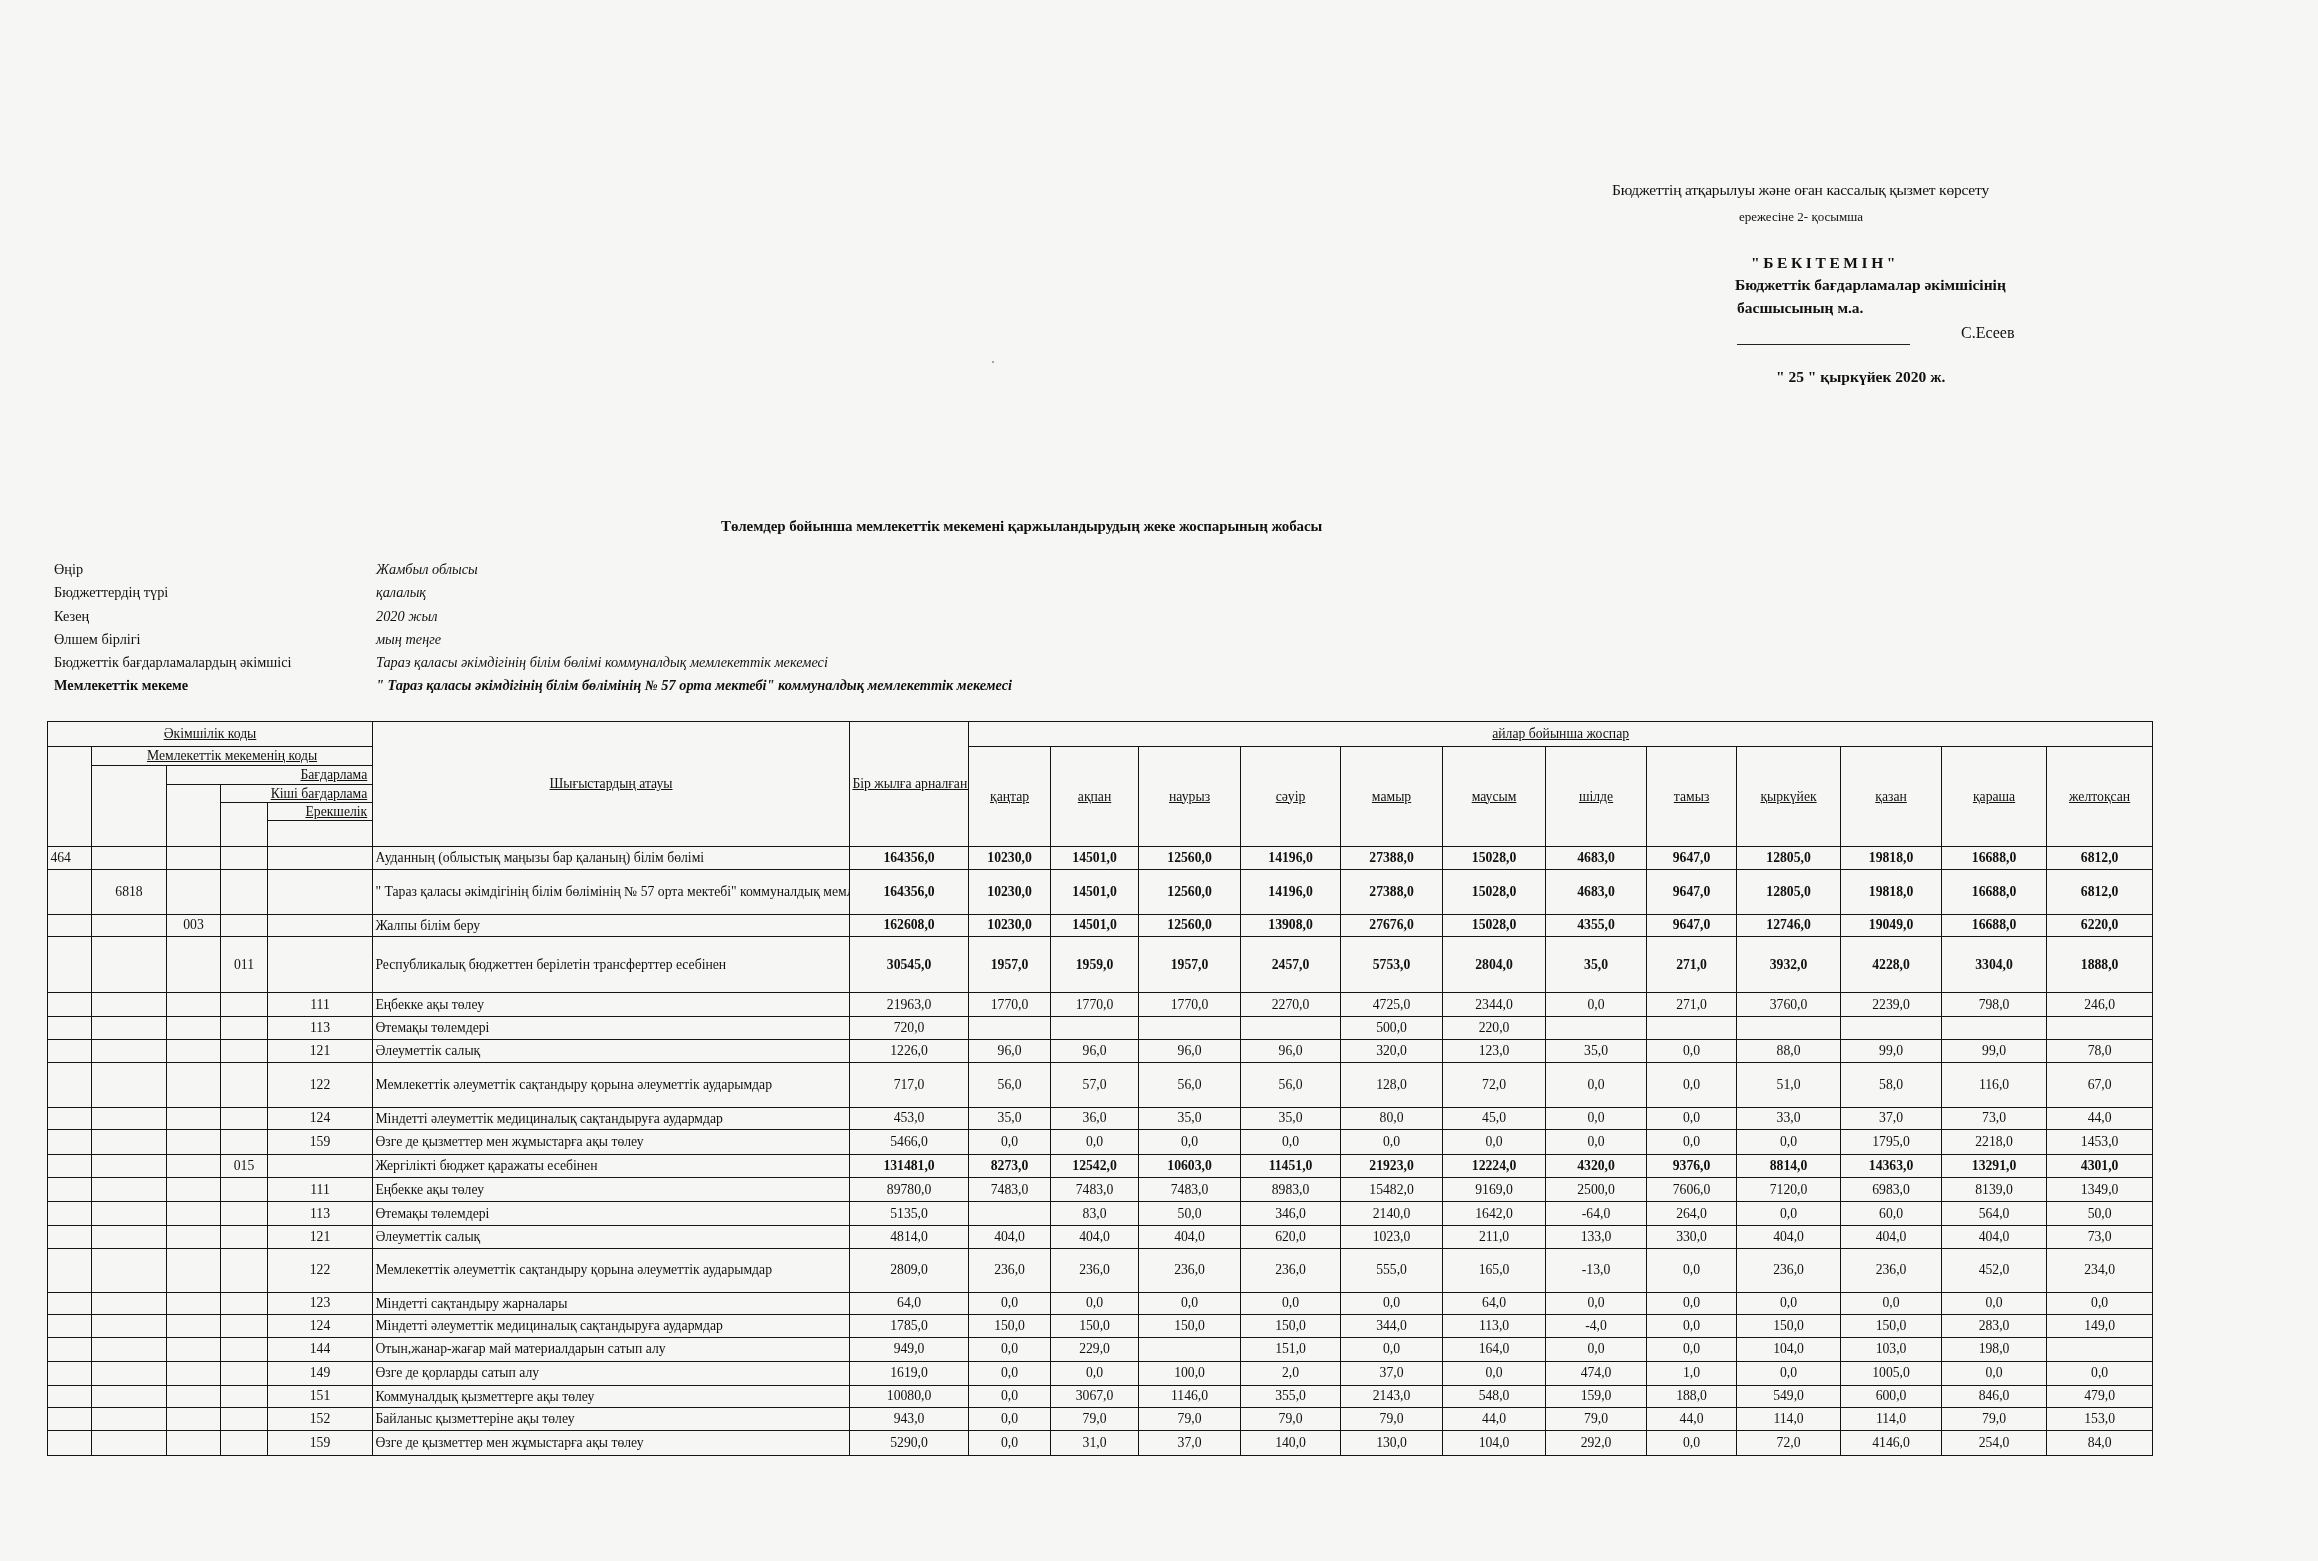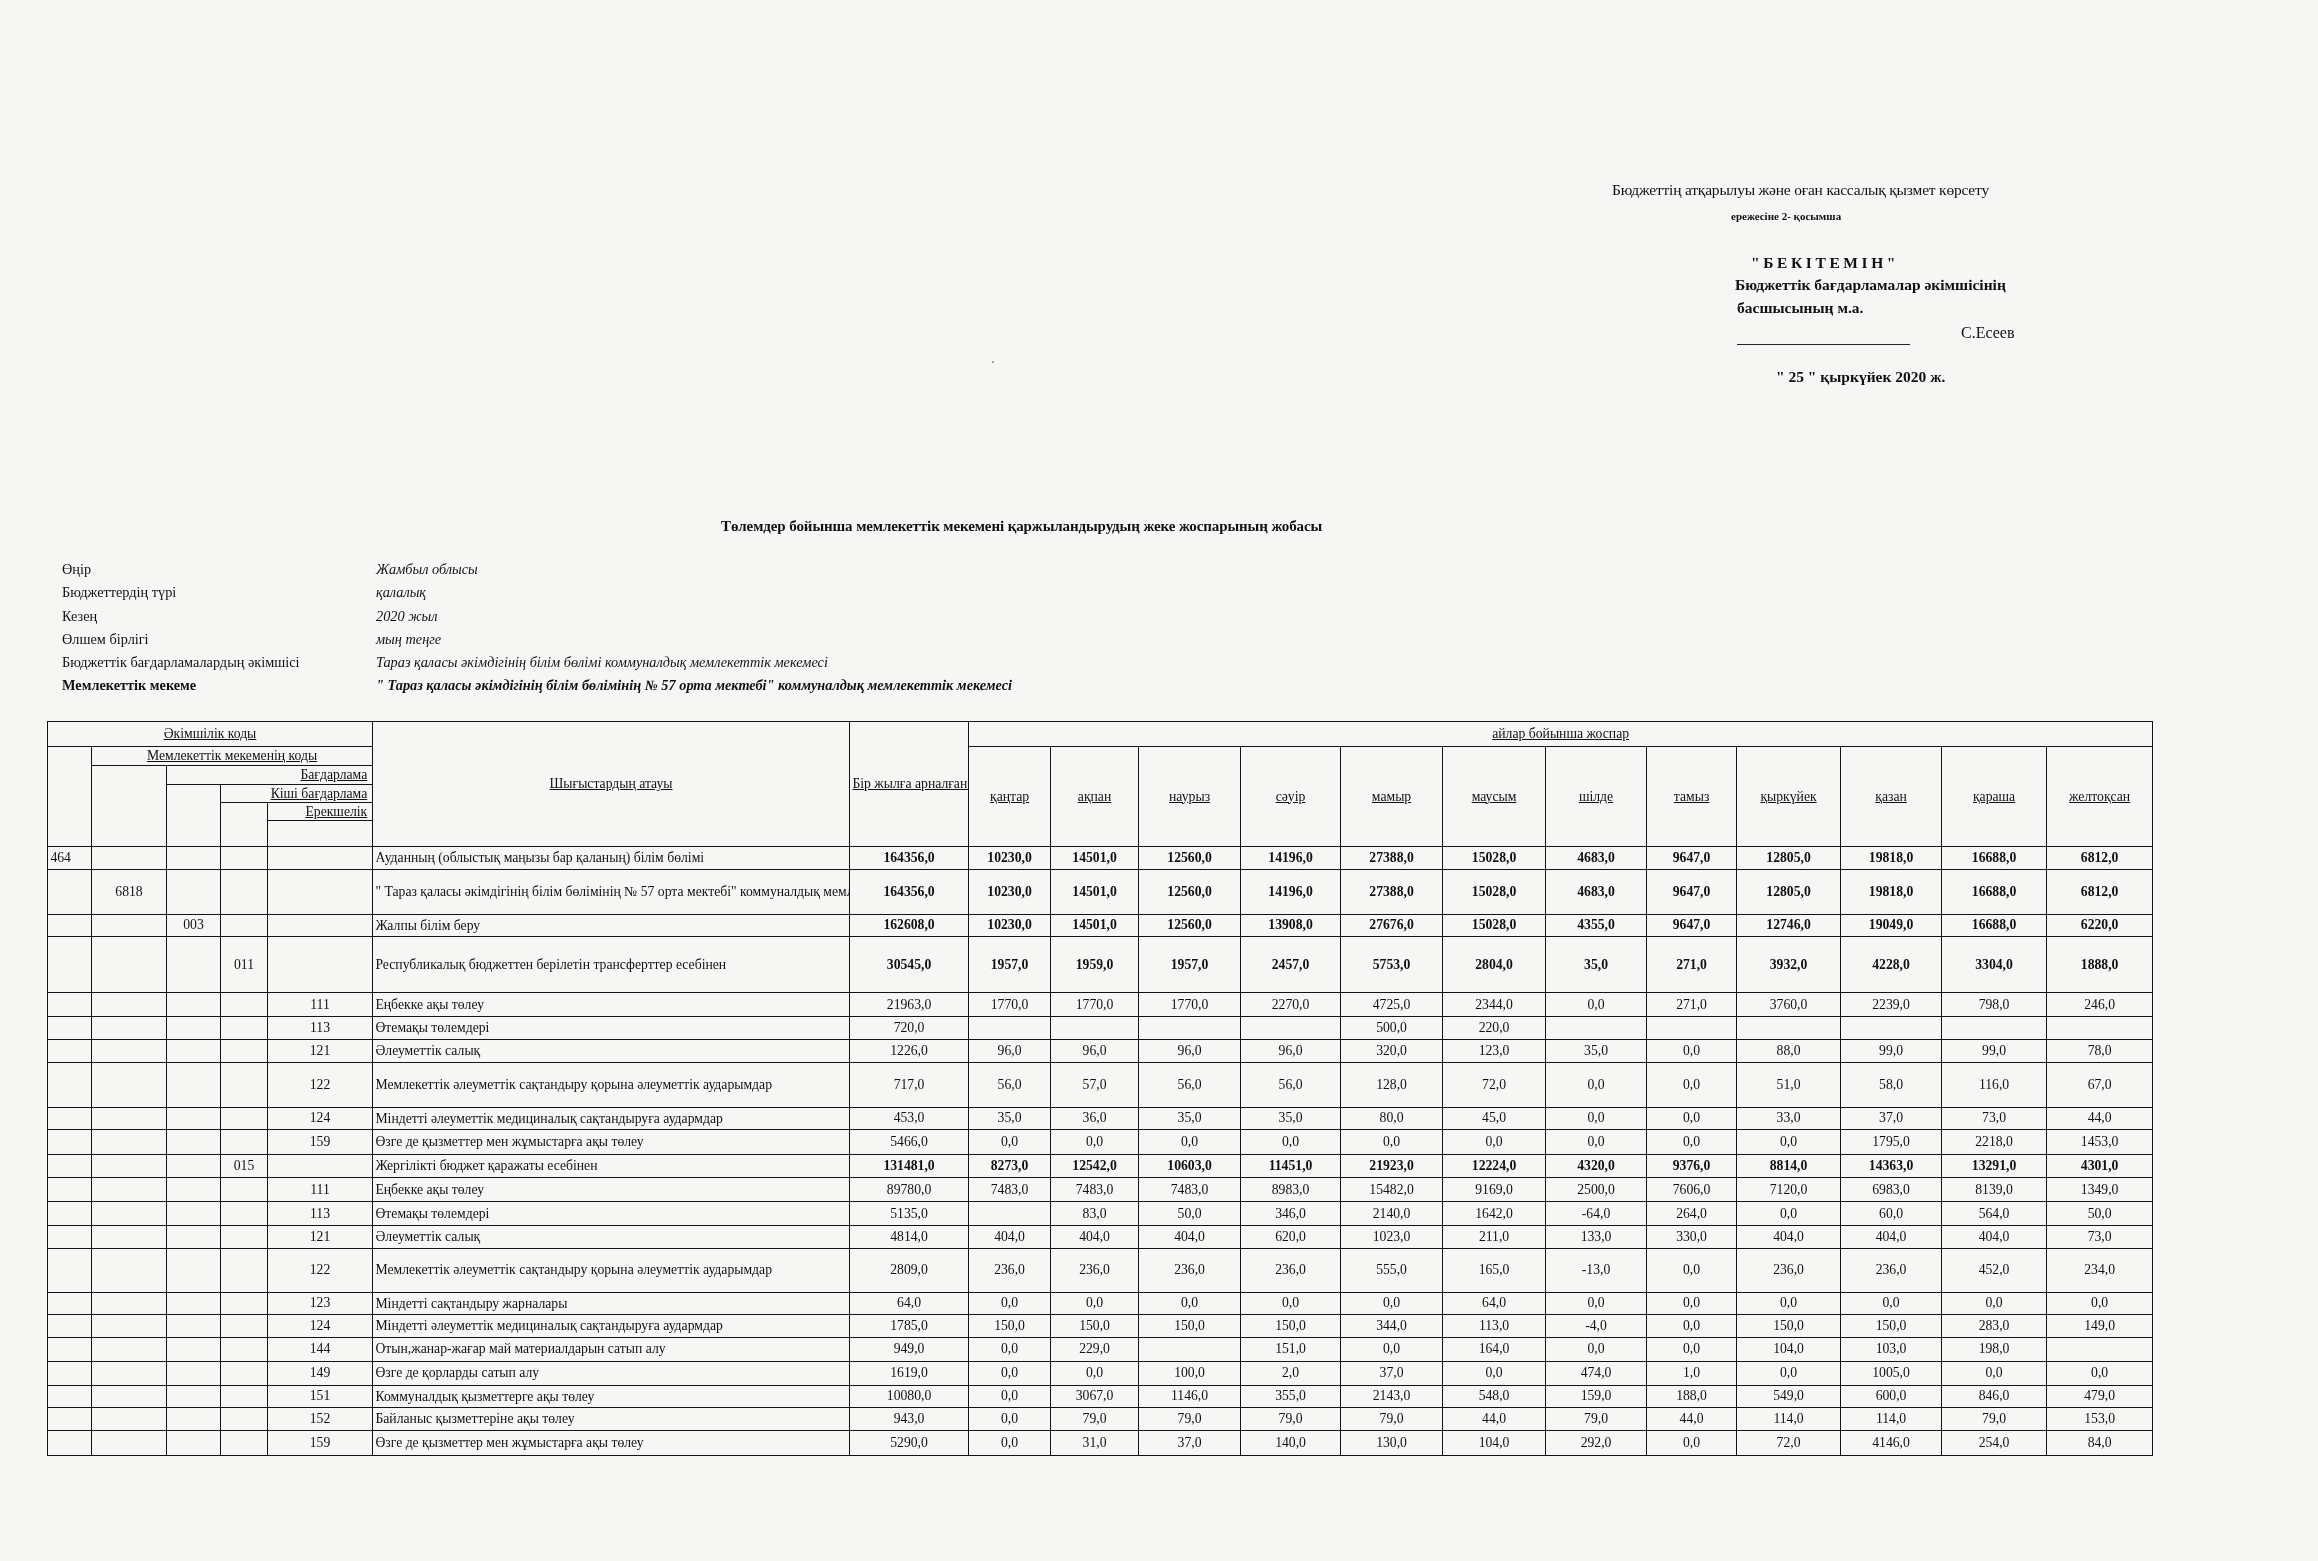--- a/index.html
+++ b/index.html
@@ -14,7 +14,7 @@
   .abs { position: absolute; }
   .approval { left: 1612px; top: 173px; width: 514px; font-size: 16px; line-height: 23px; }
   .approval .line1 { position: absolute; left: 0; top: 4.8px; white-space: nowrap; font-weight: normal; font-size: 15.5px; letter-spacing: -0.2px; }
-  .approval .line2 { position: absolute; left: 119px; top: 32px; white-space: nowrap; font-weight: bold; font-size: 11px; }
+  .approval .line2 { position: absolute; left: 127px; top: 32px; white-space: nowrap; font-weight: normal; font-size: 13px; }
   .approval .approve { position: absolute; left: 139px; top: 78px; white-space: nowrap; font-size: 15.5px; letter-spacing: 3.6px; font-weight: bold; }
   .approval .line3 { position: absolute; left: 123px; top: 100px; white-space: nowrap; font-weight: bold; font-size: 15.5px; }
   .approval .line4 { position: absolute; left: 125px; top: 123px; white-space: nowrap; font-weight: bold; font-size: 15.5px; }

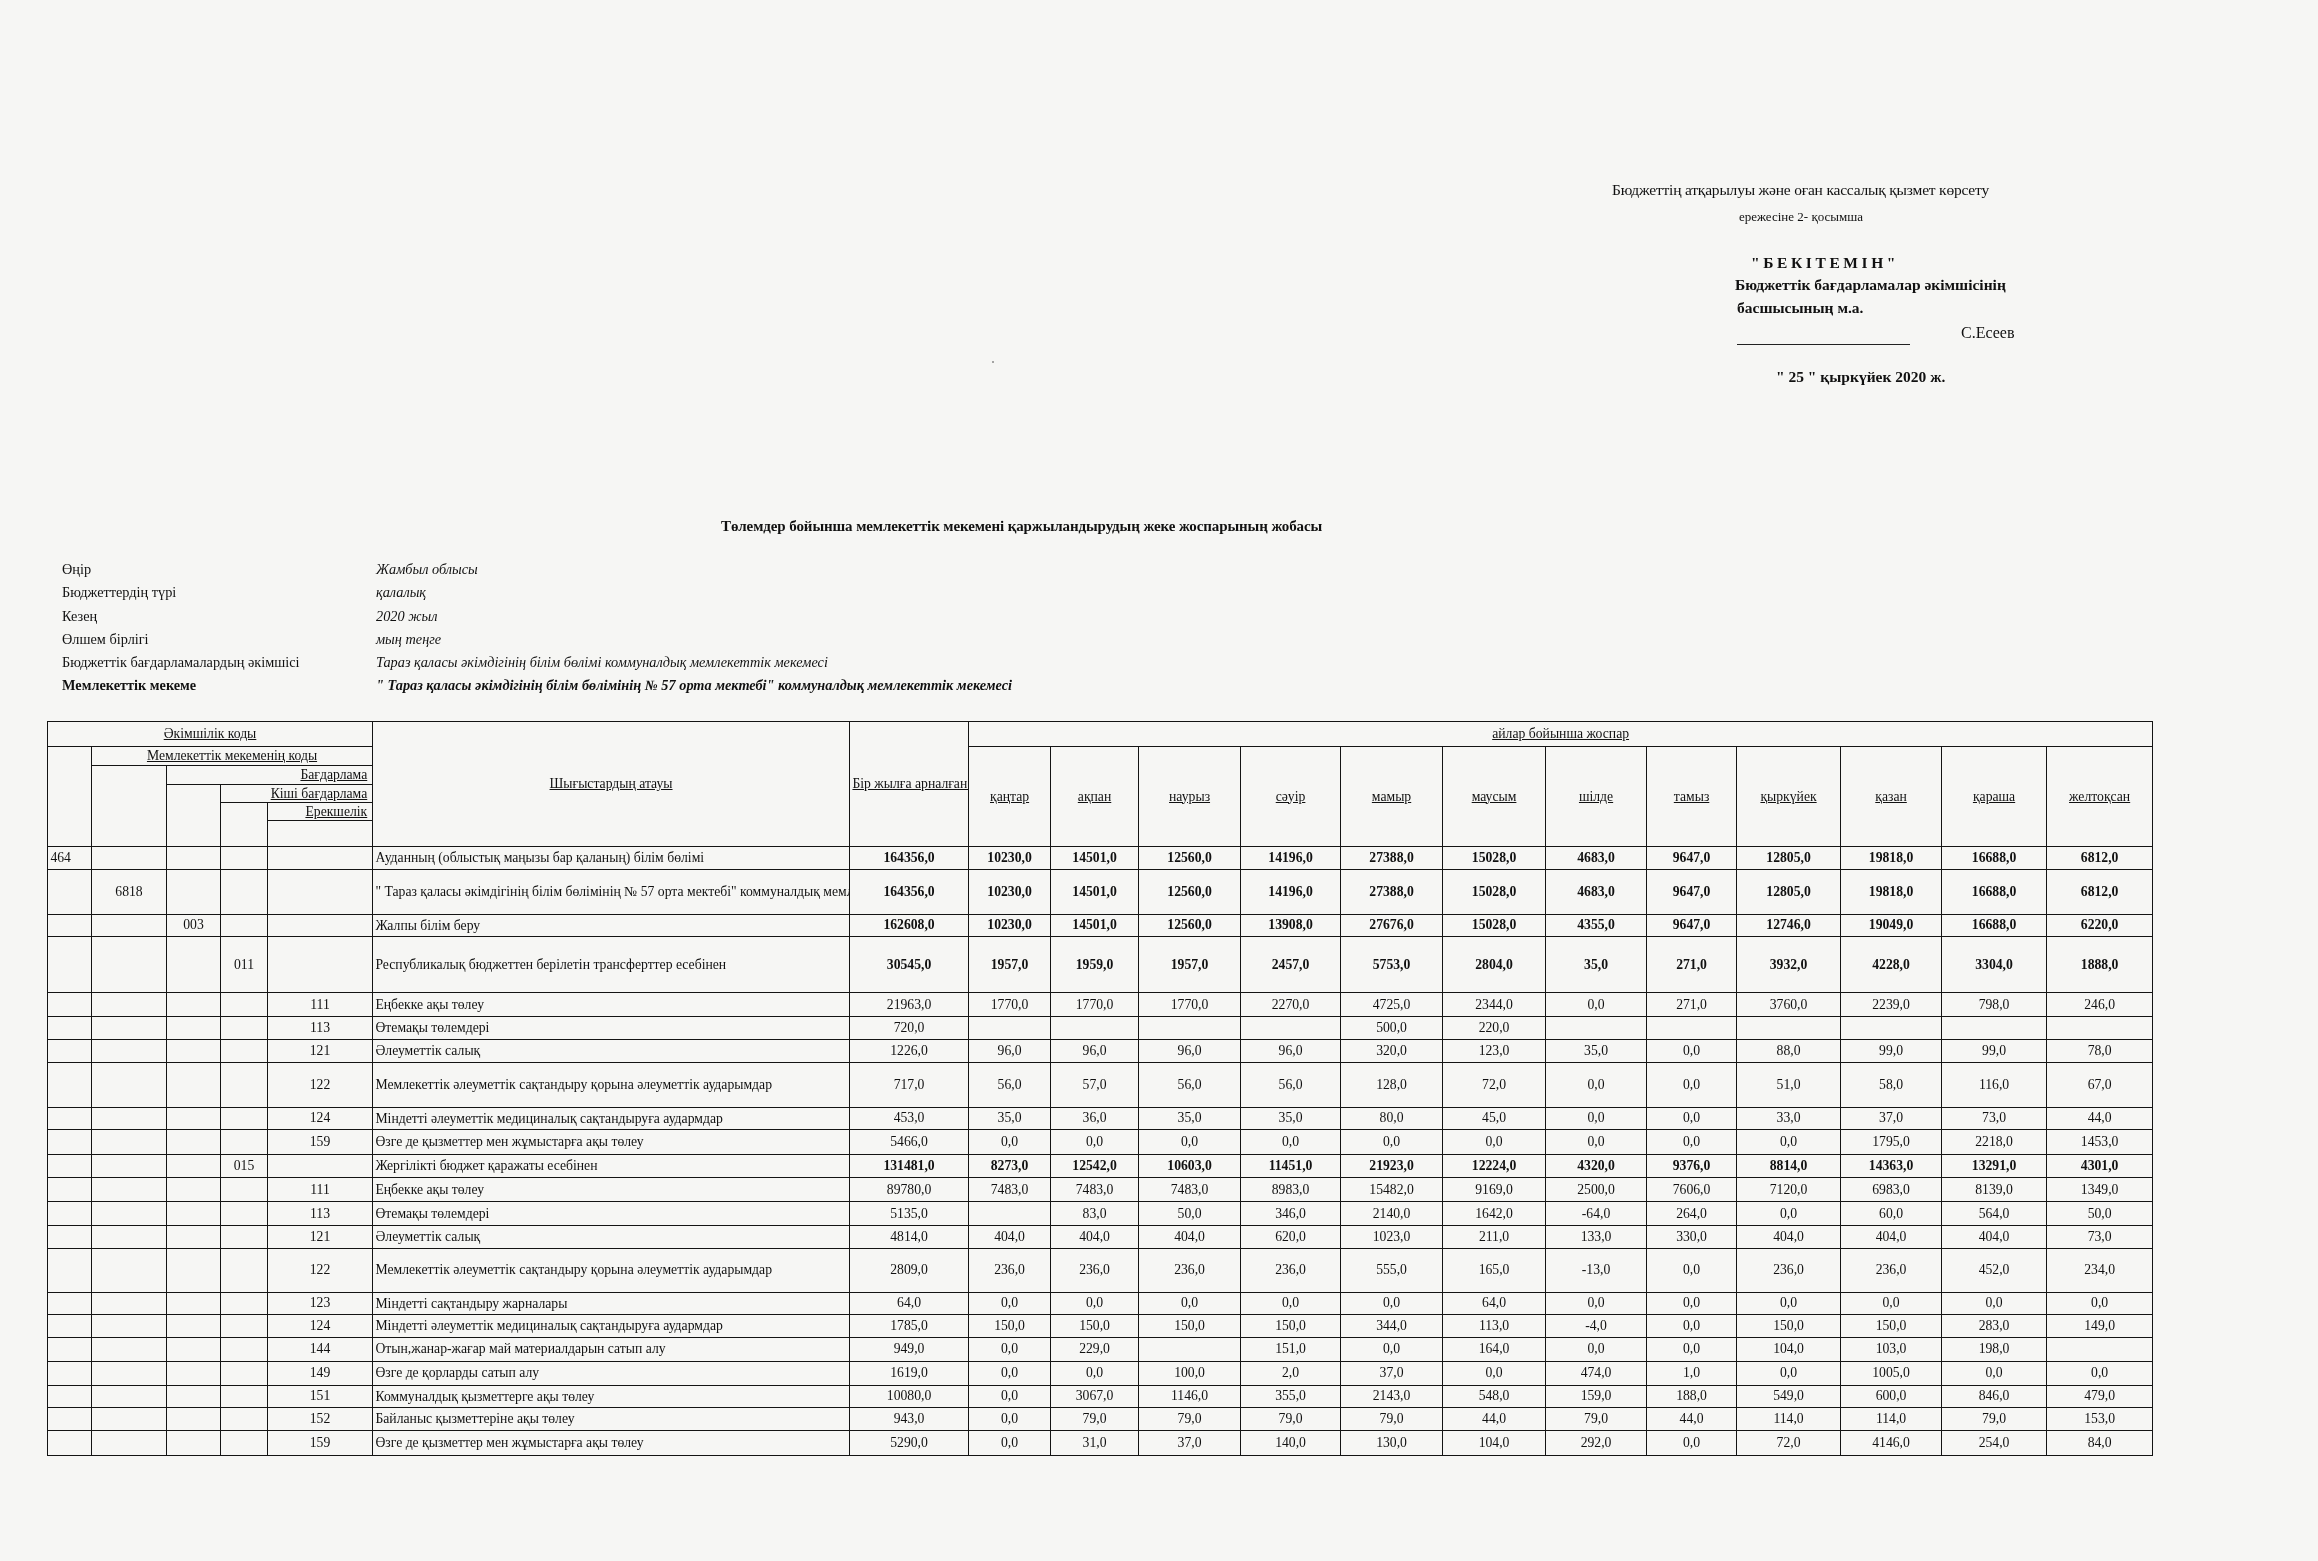--- a/index.html
+++ b/index.html
@@ -26,7 +26,7 @@
 
   .meta { left: 50px; top: 561px; font-size: 14.3px; }
   .meta-row { position: absolute; left: 0; white-space: nowrap; height: 23px; }
-  .meta-row .k { position: absolute; left: 12px; white-space: nowrap; text-align: center; }
+  .meta-row .k { position: absolute; left: 4px; white-space: nowrap; text-align: center; }
   .meta-row .v { position: absolute; left: 326px; white-space: nowrap; font-style: italic; }
   .meta-row.strong .k, .meta-row.strong .v { font-weight: bold; }
 

